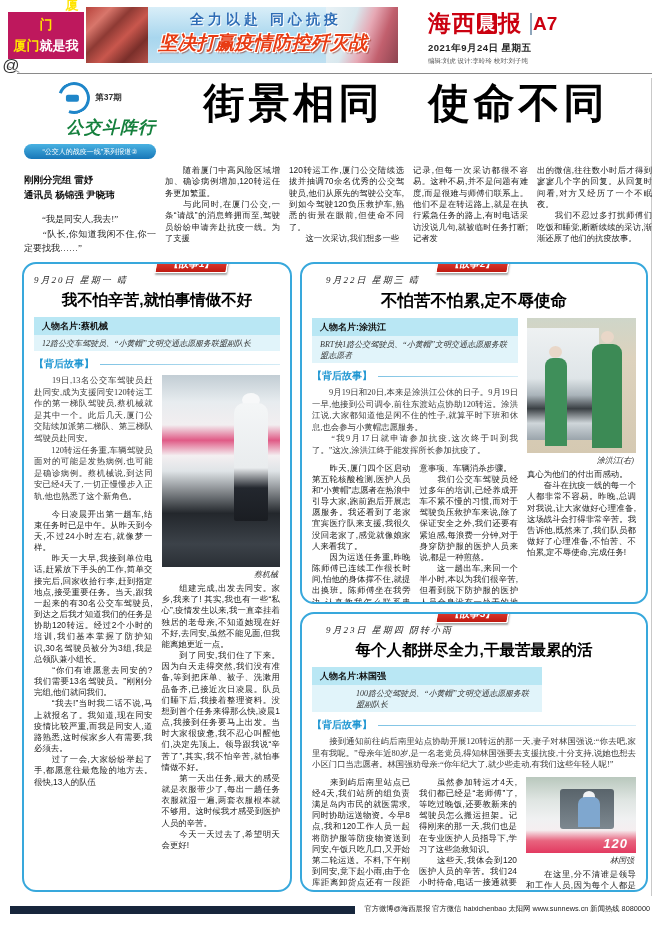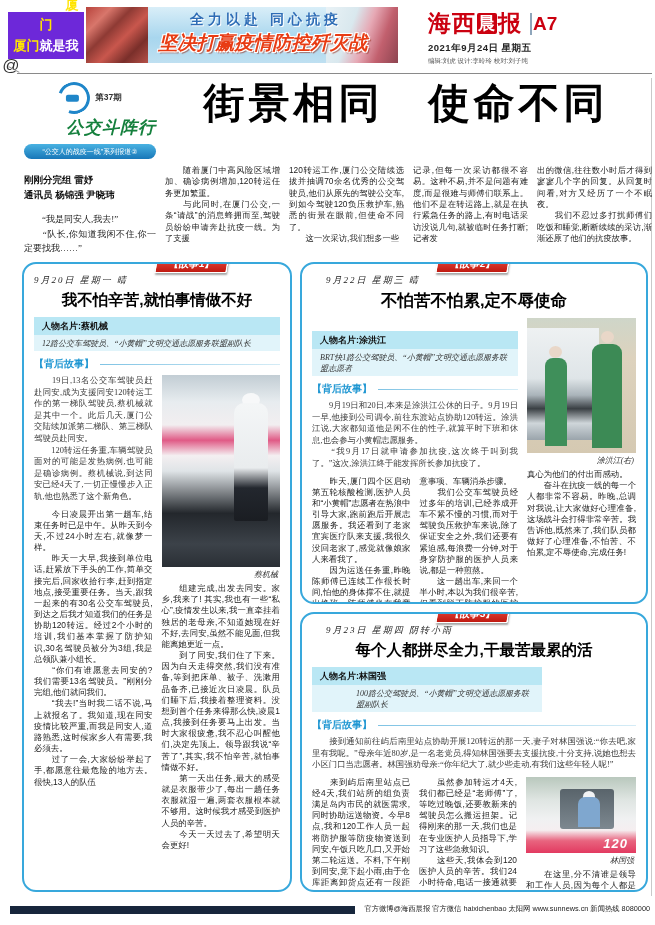--- a/index.html
+++ b/index.html
@@ -10,7 +10,7 @@
 
   
   .banner{position:absolute;left:0;top:0;width:655px;height:66px;}
-  .b-redbox{position:absolute;left:8px;top:12px;width:76px;height:47px;background:#6d28d9;
+  .b-redbox{position:absolute;left:8px;top:12px;width:76px;height:47px;background:#be185d;
             color:#fff;font-weight:bold;font-size:13px;line-height:1.55;text-align:center;
             display:flex;flex-direction:column;justify-content:center;}
   .b-redbox .hl{color:#ffe400;}

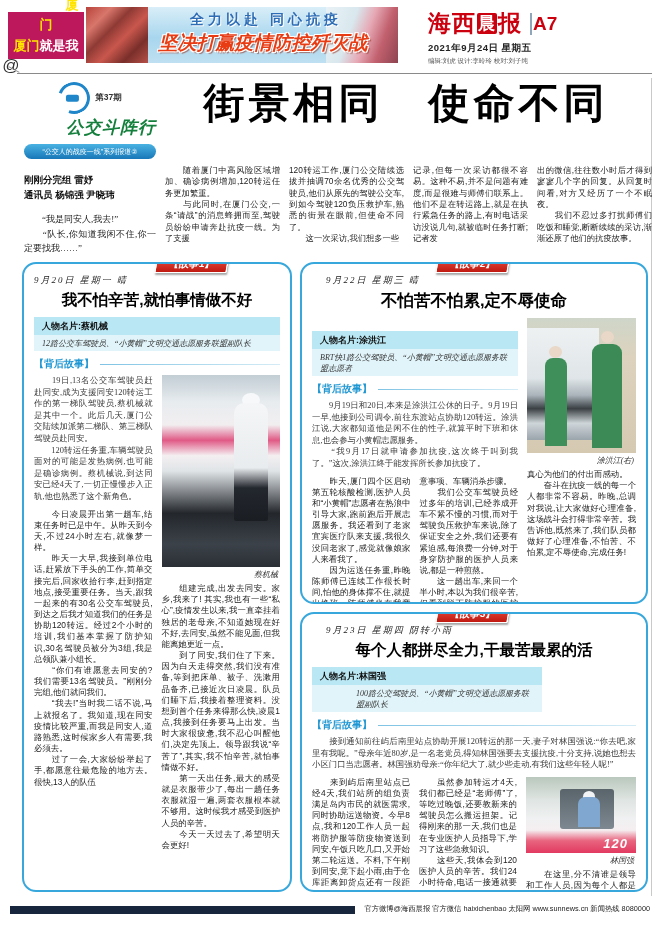--- a/index.html
+++ b/index.html
@@ -200,7 +200,7 @@
     <div class="s-date kai" style="margin-left:14px;">9月22日 星期三 晴</div>
     <div class="s-title" style="font-size:16.5px;">不怕苦不怕累,定不辱使命</div>
     <div class="cols">
-      <div style="flex:0 0 206px;min-width:0;margin-top:13px;">
+      <div style="flex:0 0 206px;min-width:0;">
         <div class="card-l1">人物名片:涂洪江</div>
         <div class="card-l2 kai">BRT快1路公交驾驶员、“小黄帽”文明交通志愿服务联盟志愿者</div>
         <div class="sec-row">

